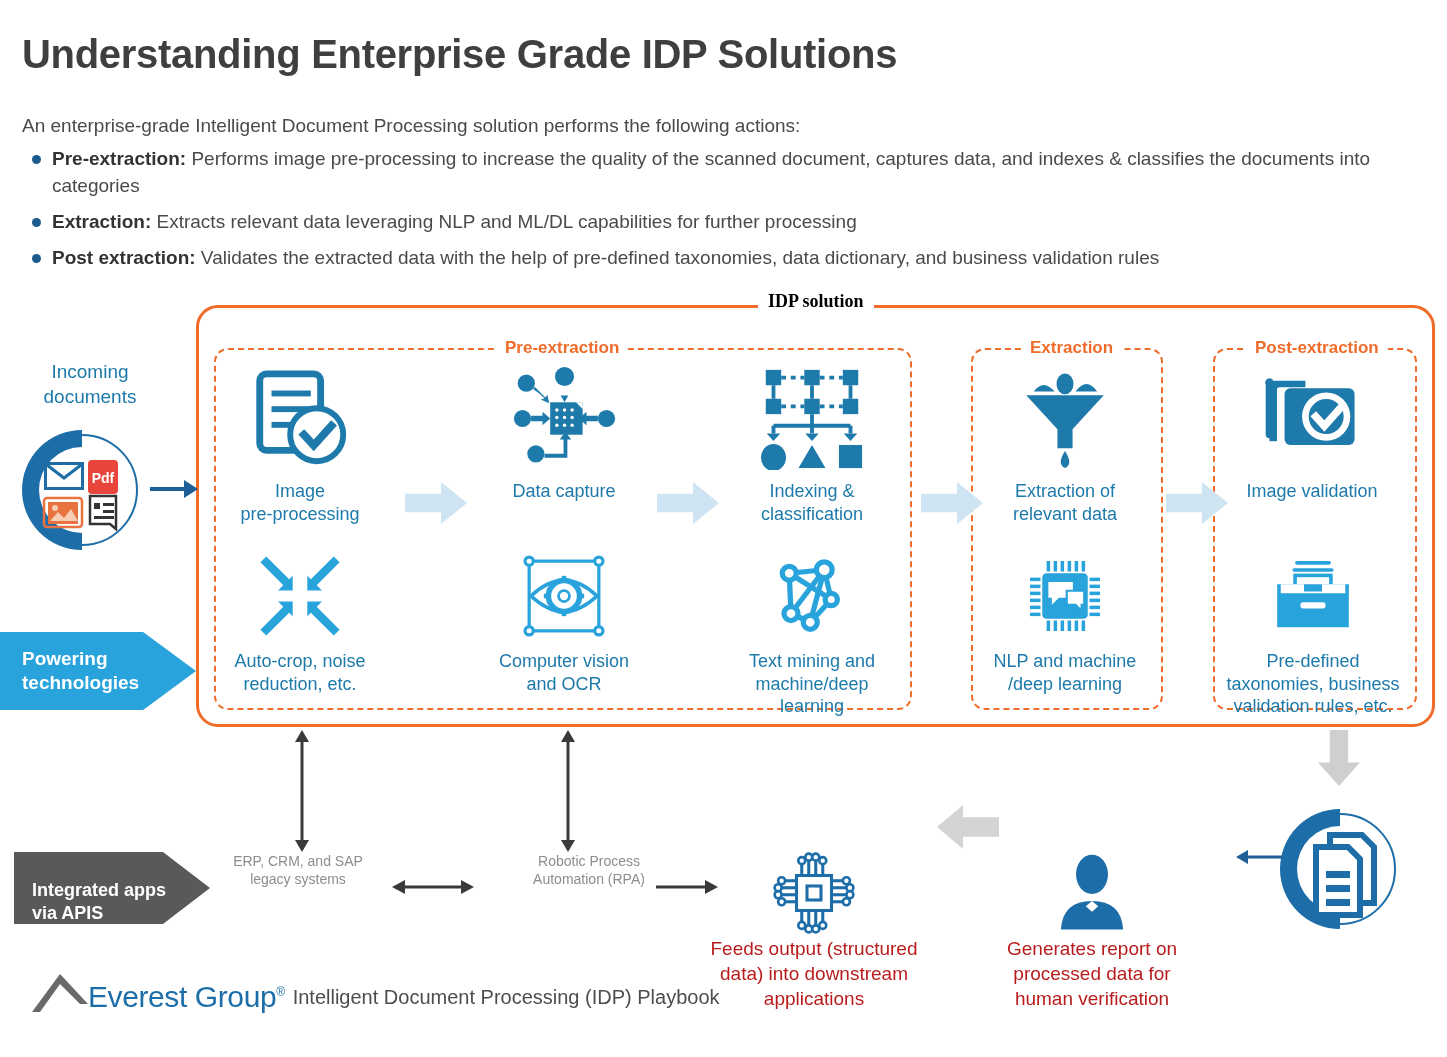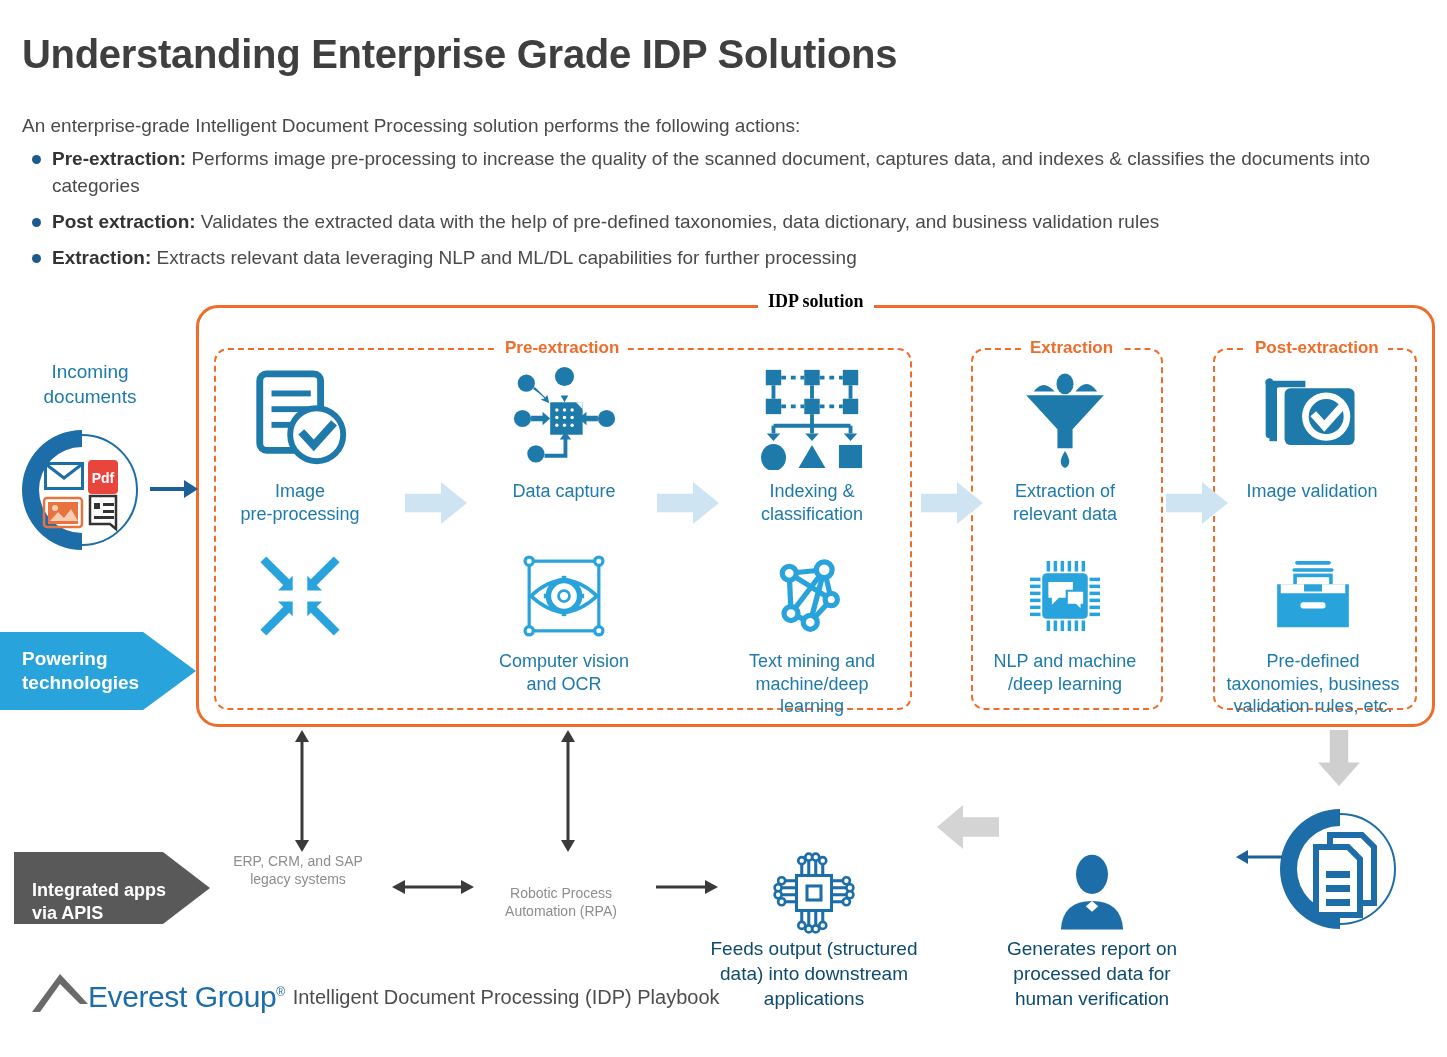--- a/index.html
+++ b/index.html
@@ -108,11 +108,11 @@
   </div>
   <div class="bullet-row">
     <span class="bullet-dot"></span>
-    <b>Post extraction:</b><span> Validates the extracted data with the help of pre-defined taxonomies, data dictionary, and business validation rules</span>
+    <b>Extraction:</b><span> Extracts relevant data leveraging NLP and ML/DL capabilities for further processing</span>
   </div>
   <div class="bullet-row">
     <span class="bullet-dot"></span>
-    <b>Extraction:</b><span> Extracts relevant data leveraging NLP and ML/DL capabilities for further processing</span>
+    <b>Post extraction:</b><span> Validates the extracted data with the help of pre-defined taxonomies, data dictionary, and business validation rules</span>
   </div>
 </div>
 

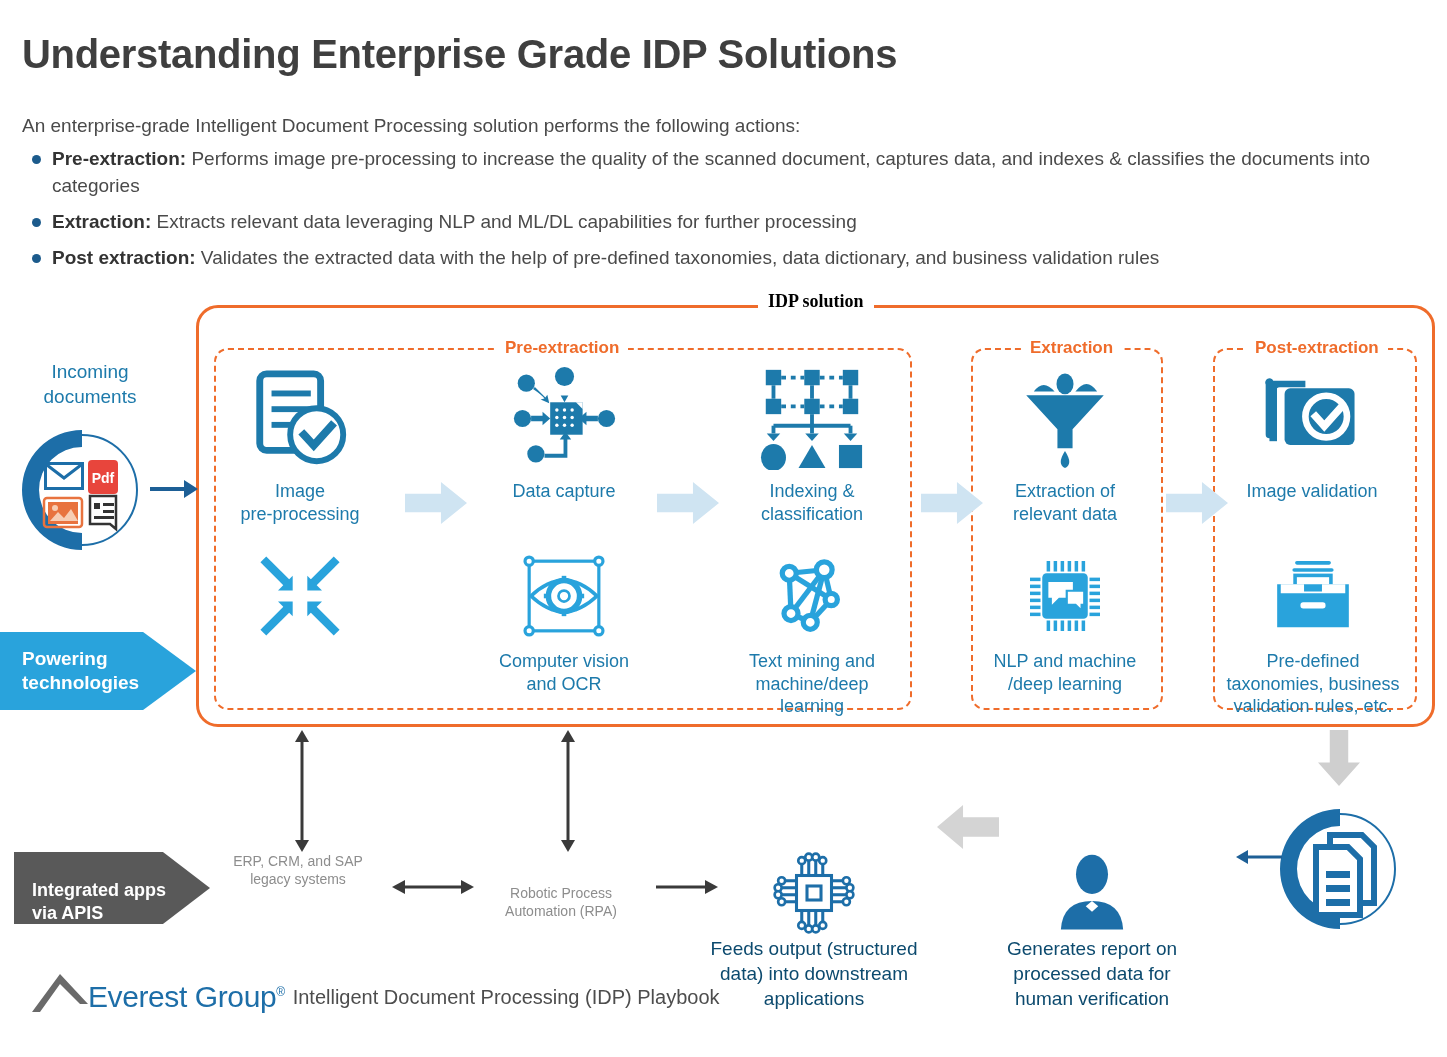--- a/index.html
+++ b/index.html
@@ -318,6 +318,10 @@
           <path d="M56 70 l0 -16 l16 0z"></path>
       </g>
     </svg>
+  </div>
+  <div class="cap">
+    <div>Auto-crop, noise</div>
+    <div>reduction, etc.</div>
   </div>
 </div>
 

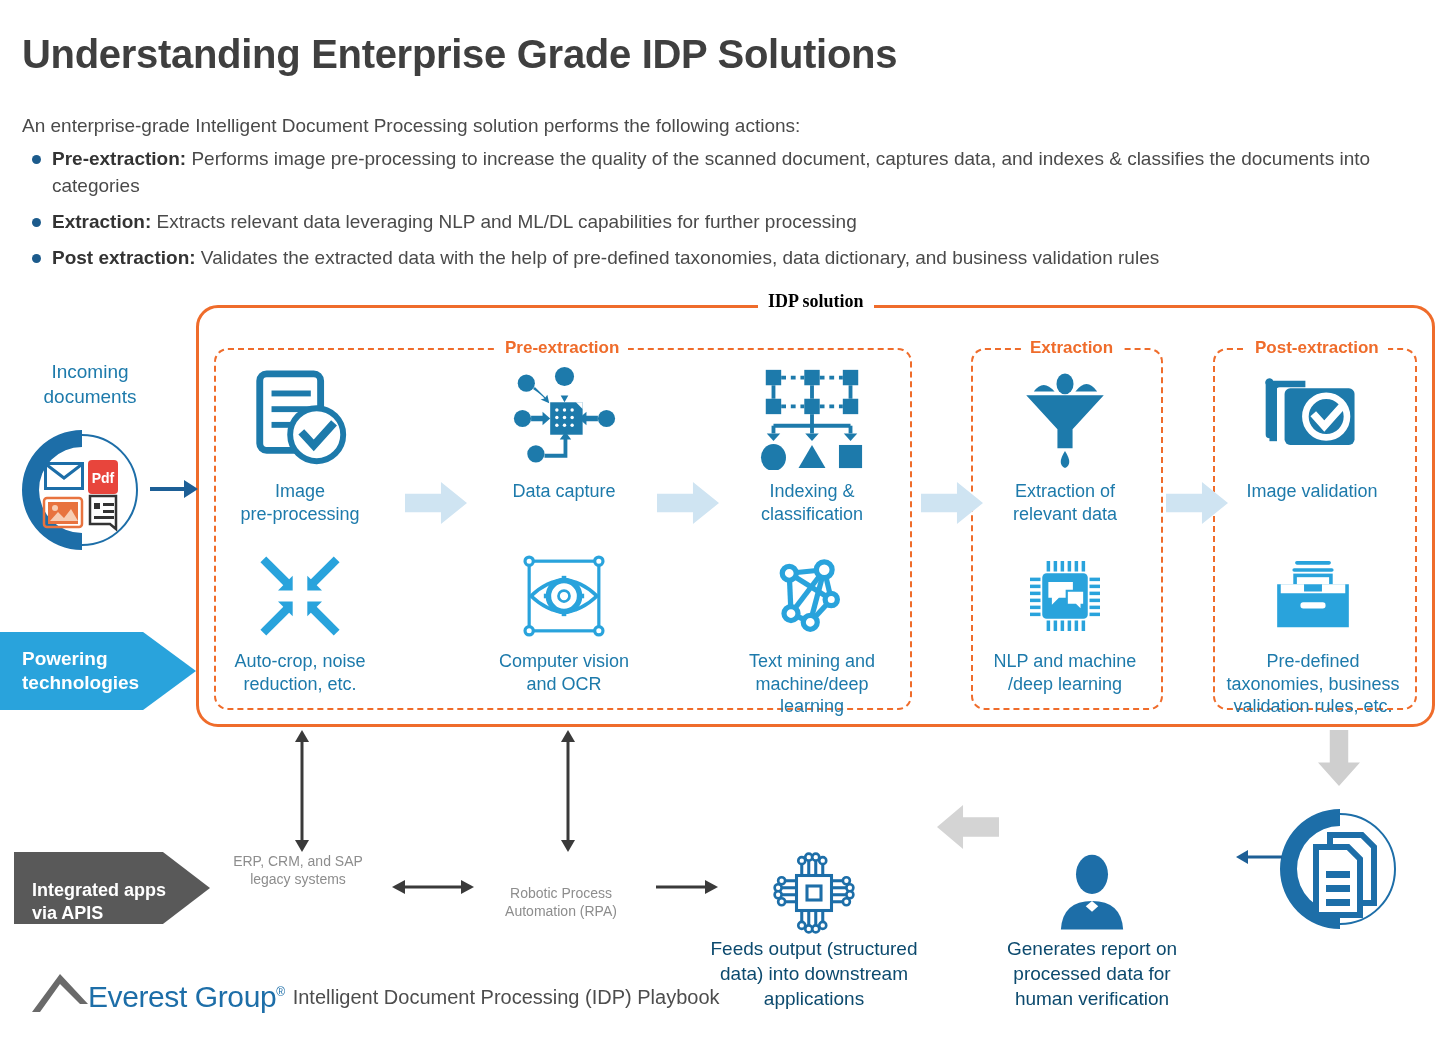--- a/index.html
+++ b/index.html
@@ -70,7 +70,7 @@
 
   .gray-cap{font-size:14px;color:#8d8d8d;text-align:center;line-height:1.32;}
   #erp{left:205px;top:852px;width:186px;}
-  #rpa{left:468px;top:852px;width:186px;margin-top:32px;}
+  #rpa{left:496px;top:852px;width:186px;}
   .blue-cap{font-size:19px;color:#0c4a6e;text-align:center;line-height:1.32;}
   #feeds{left:700px;top:850px;width:228px;}
   #gen-report{left:990px;top:850px;width:204px;}

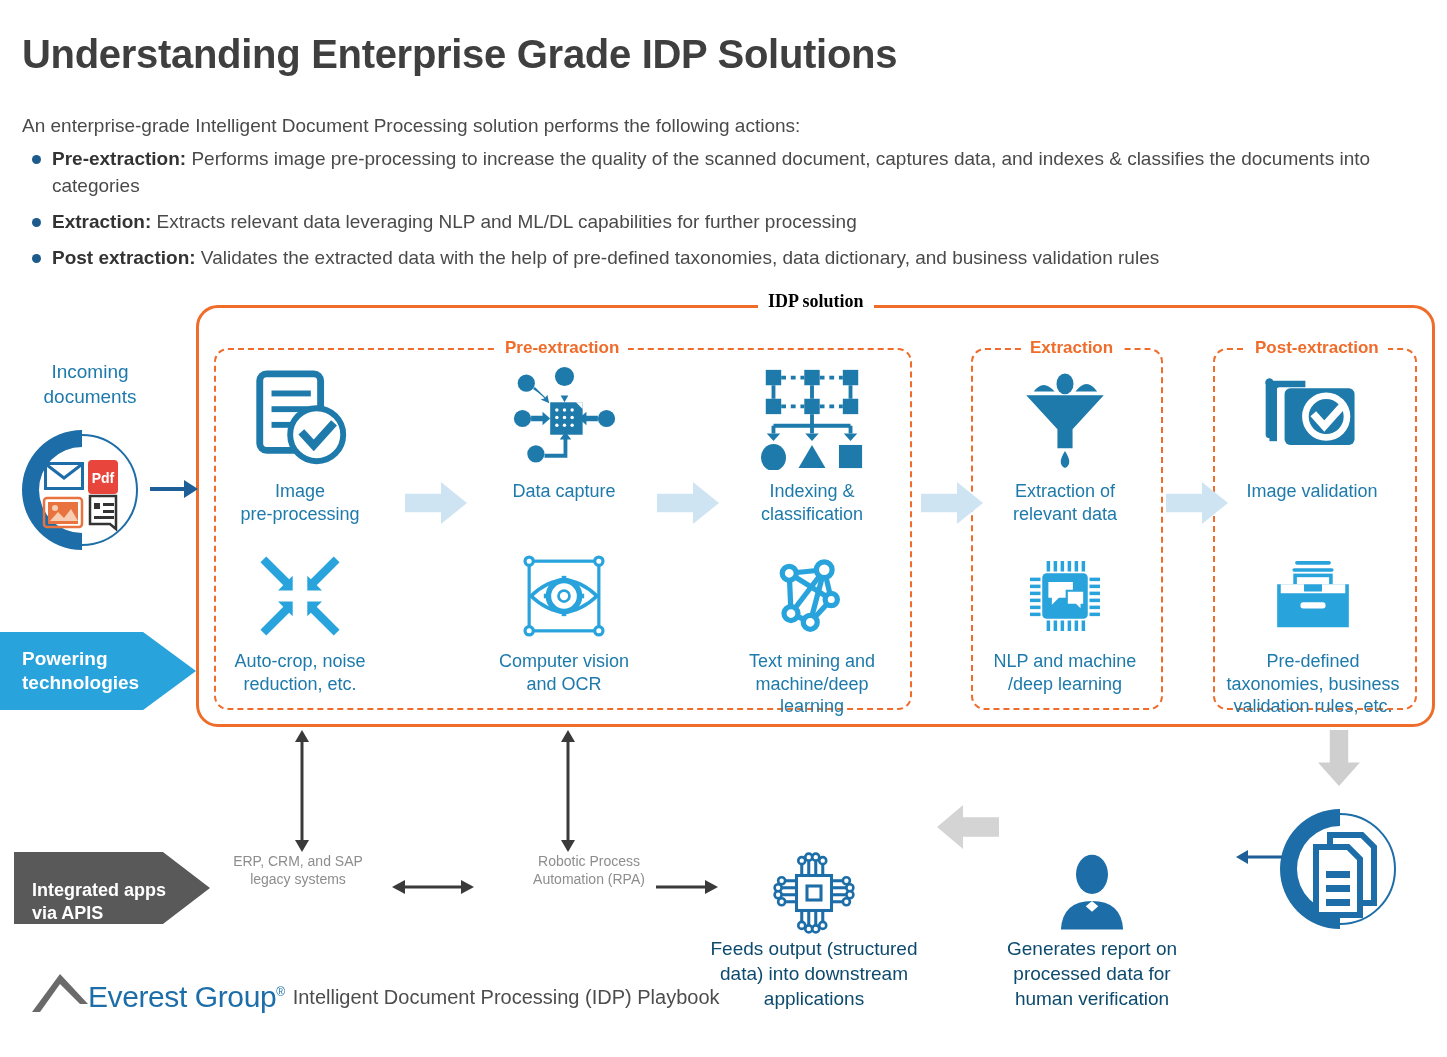--- a/index.html
+++ b/index.html
@@ -71,7 +71,7 @@
   .gray-cap{font-size:14px;color:#8d8d8d;text-align:center;line-height:1.32;}
   #erp{left:205px;top:852px;width:186px;}
   #rpa{left:496px;top:852px;width:186px;}
-  .blue-cap{font-size:19px;color:#0c4a6e;text-align:center;line-height:1.32;}
+  .blue-cap{font-size:19px;color:#b91c1c;text-align:center;line-height:1.32;}
   #feeds{left:700px;top:850px;width:228px;}
   #gen-report{left:990px;top:850px;width:204px;}
 

